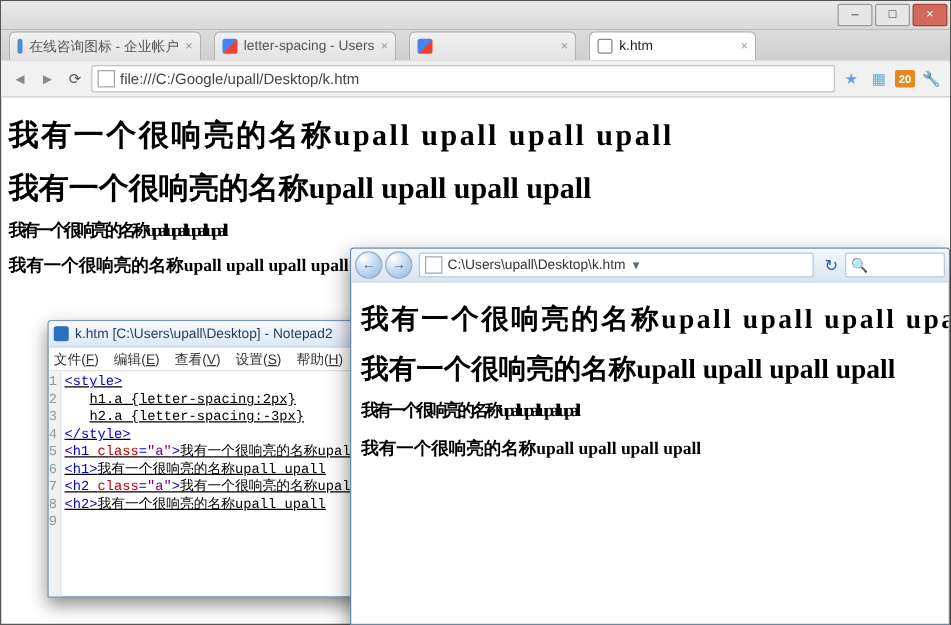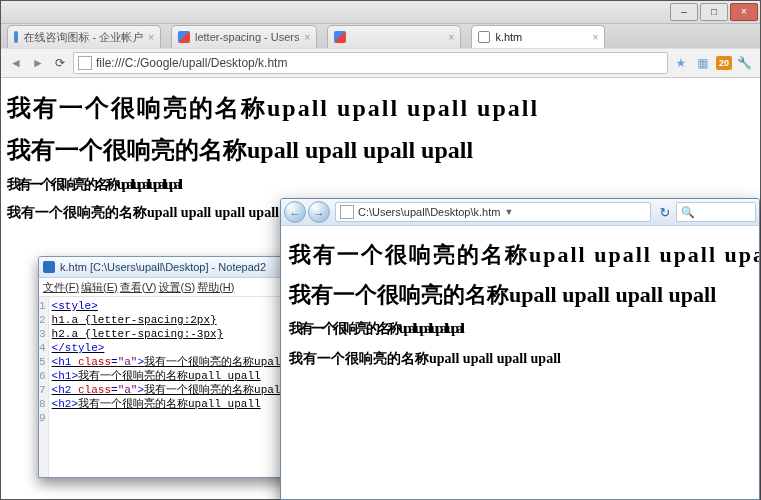--- a/index.html
+++ b/index.html
@@ -67,9 +67,9 @@
               border-bottom:1px solid #c0d2e6; display:flex; align-items:center;
               gap:5px; padding:0 4px; font-size:11px; color:#1f3b5e; }
   .np-title .ico { width:12px; height:12px; background:#2c6fbf; border-radius:2px; }
-  .np-menu { height:18px; display:flex; gap:2px; padding:0 4px;
+  .np-menu { height:18px; display:flex; gap:12px; padding:0 4px;
              font-size:11px; color:#333; align-items:center;
-             border-bottom:1px solid #e2e2e2;text-decoration:underline; }
+             border-bottom:1px solid #e2e2e2; }
   .np-menu span u { text-decoration:underline; }
   .np-body { display:flex; height:calc(100% - 38px);
              font-family:Consolas,"Courier New",monospace; font-size:11px;

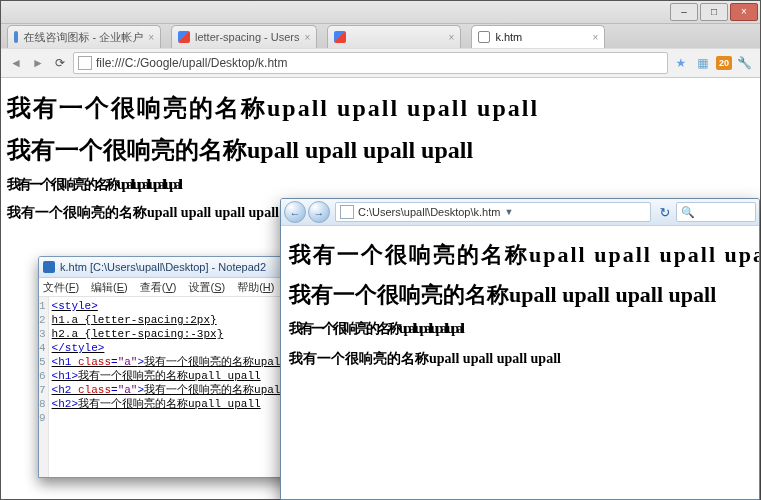--- a/index.html
+++ b/index.html
@@ -82,7 +82,7 @@
   .c-tag   { color:#0000c8; }
   .c-attr  { color:#c00000; }
   .c-str   { color:#7b007b; }
-  .c-css   { color:#000; }
+  .c-css   { color:#000;margin-left:20px; }
 
   
   .ie { position:absolute; left:280px; top:198px; width:478px; height:300px;

